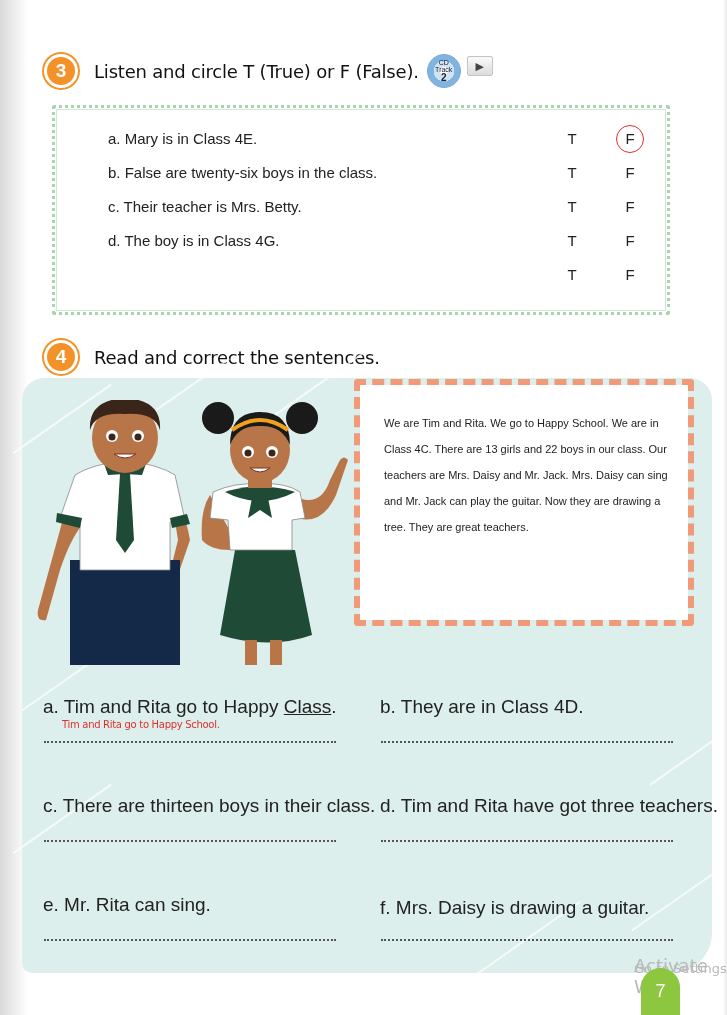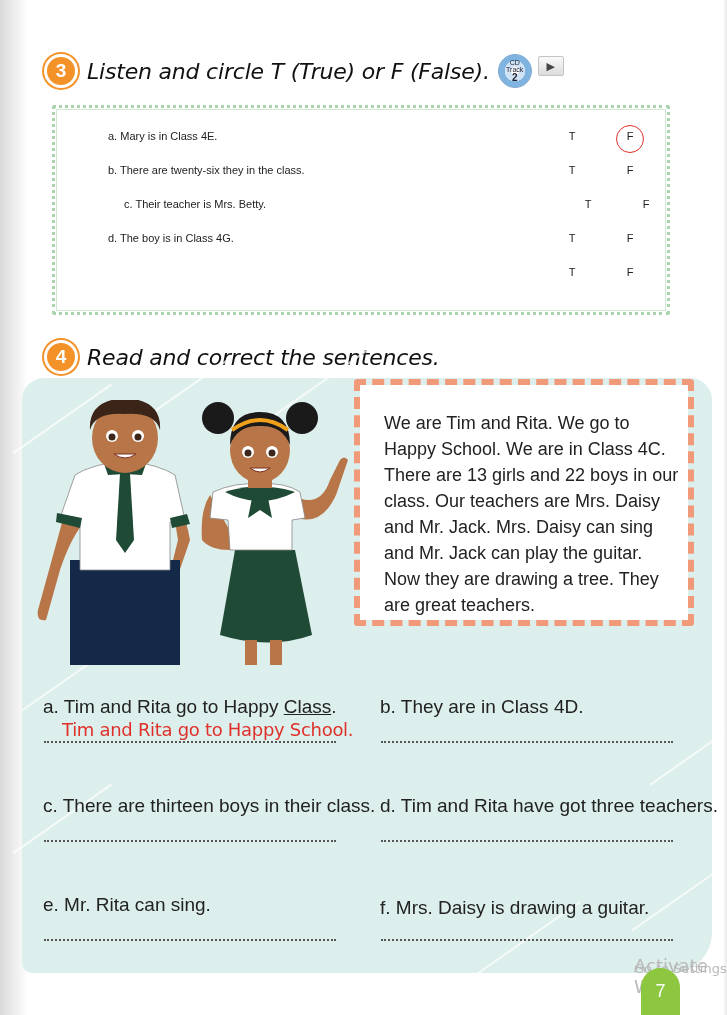--- a/index.html
+++ b/index.html
@@ -16,7 +16,7 @@
     border: 3px solid #ffffff; box-shadow: 0 0 0 2px #f4922a; color: #ffffff; font-weight: bold;
     font-size: 19px; display: flex; align-items: center; justify-content: center;
     font-family: "Liberation Sans", sans-serif; }
-  .ex-title { margin-left: 9px; font-size: 22px; color: #111; font-family: "DejaVu Sans", sans-serif; letter-spacing: -0.2px; font-style: italic; }
+  .ex-title { margin-left: 16px; font-size: 18px; color: #111; font-family: "DejaVu Sans", sans-serif; letter-spacing: -0.2px; }
 
   .cd-icon { width: 34px; height: 34px; border-radius: 50%; margin-left: 8px;
     background: radial-gradient(circle at 50% 50%, #ffffff 0 18%, #cfe3f5 19% 45%, #7fb3e0 46% 70%, #b9d7f0 71%);

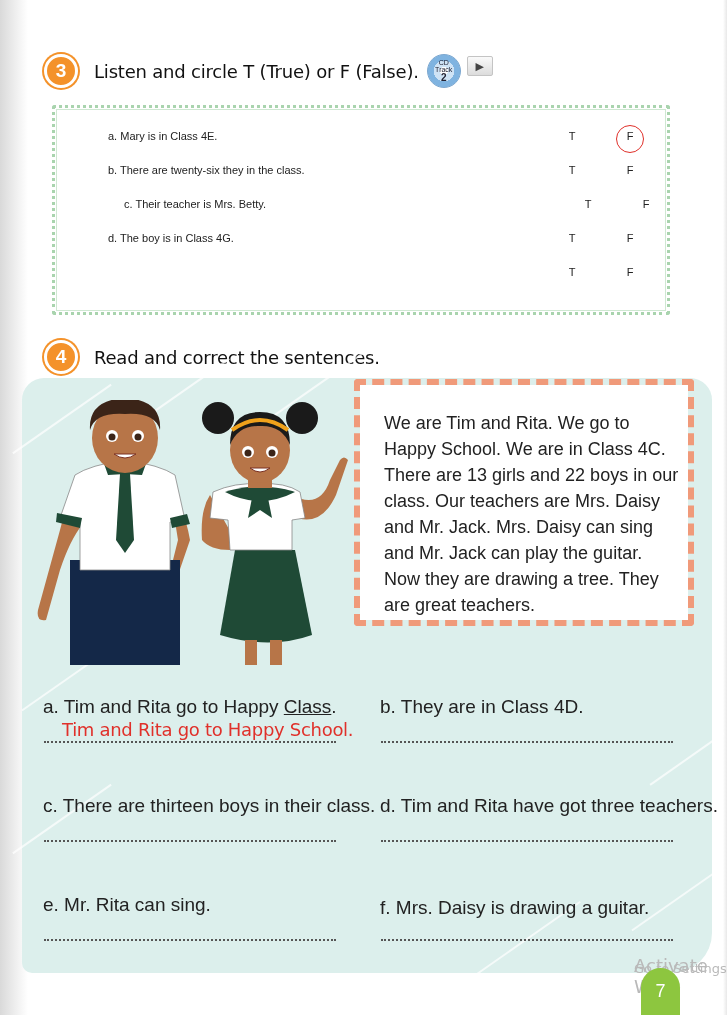--- a/index.html
+++ b/index.html
@@ -29,7 +29,7 @@
 
   .tf-box { position: absolute; left: 52px; top: 105px; width: 618px; height: 210px;
     border: 3px dotted #a9d4ae; border-radius: 3px; outline: 1px solid #cfe8d2; outline-offset: -5px; }
-  .tf-row { position: absolute; left: 56px; width: 520px; height: 24px; font-size: 11px;
+  .tf-row { position: absolute; left: 56px; width: 520px; height: 24px; font-size: 15px;
     font-family: "Liberation Sans", sans-serif; color: #222; }
   .tf-row .stmt { position: absolute; left: 0; top: 2px; }
   .tf-row .opt { position: absolute; top: 2px; width: 28px; text-align: center; }

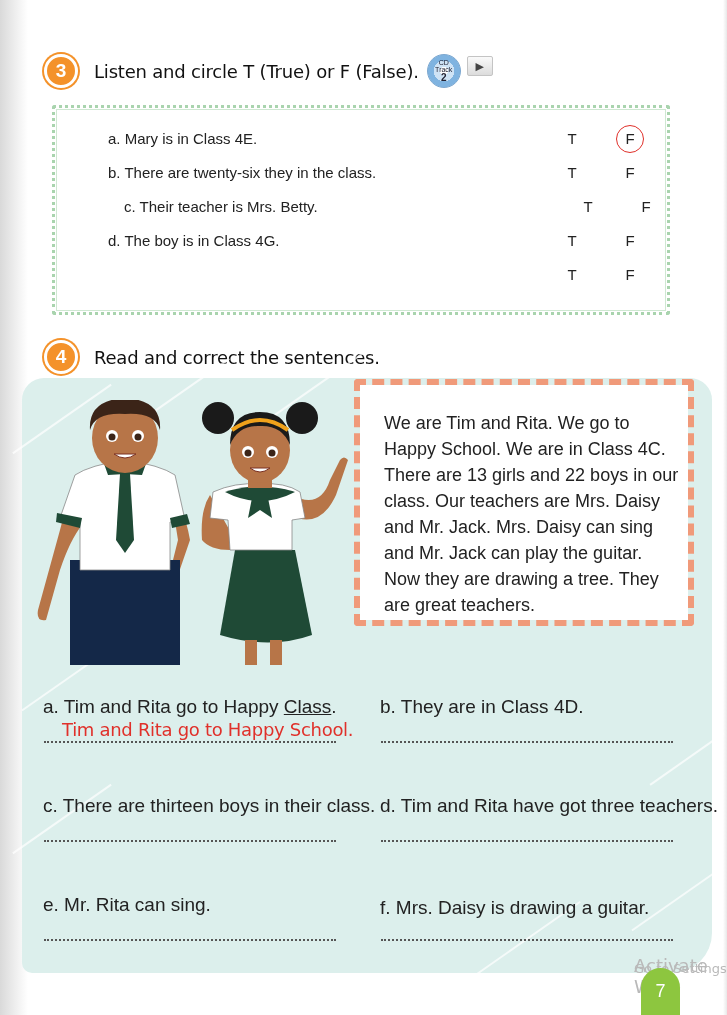--- a/index.html
+++ b/index.html
@@ -86,7 +86,7 @@
   <span class="opt opt-f circled">F</span>
 </div>
 <div class="tf-row" style="left:108px; top:162px;">
-  <span class="stmt">b. There are twenty-six they in the class.</span>
+  <span class="stmt">b. False are twenty-six boys in the class.</span>
   <span class="opt opt-t">T</span>
   <span class="opt opt-f">F</span>
 </div>

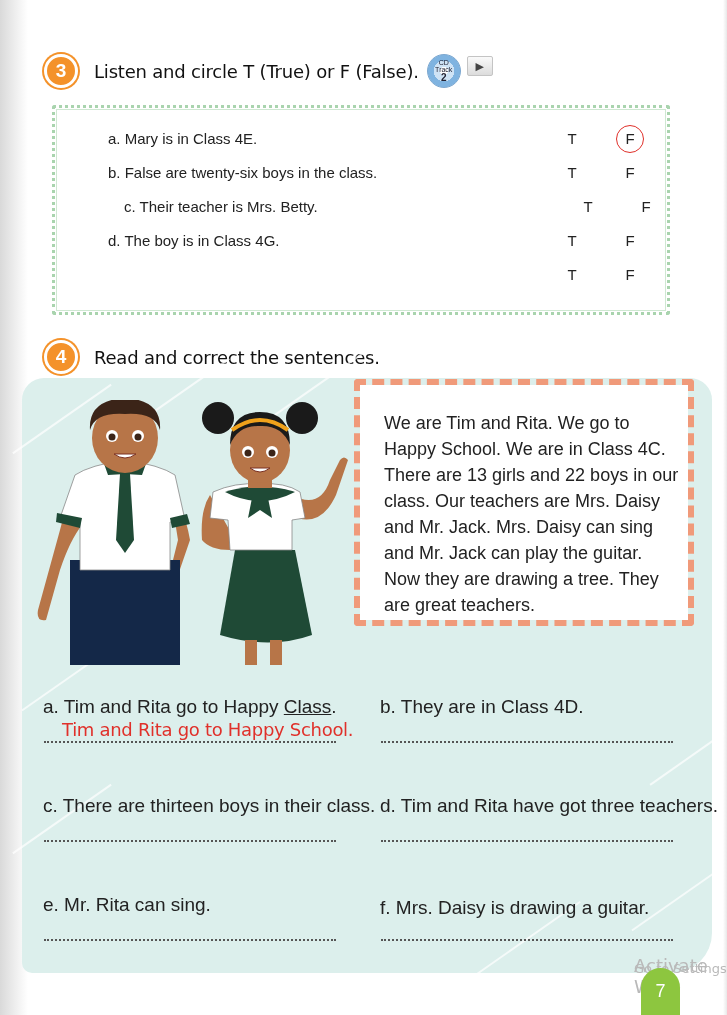--- a/index.html
+++ b/index.html
@@ -90,7 +90,7 @@
   <span class="opt opt-t">T</span>
   <span class="opt opt-f">F</span>
 </div>
-<div class="tf-row" style="left:108px; top:196px;margin-left:16px;">
+<div class="tf-row" style="left:108px; top:196px;">
   <span class="stmt">c. Their teacher is Mrs. Betty.</span>
   <span class="opt opt-t">T</span>
   <span class="opt opt-f">F</span>

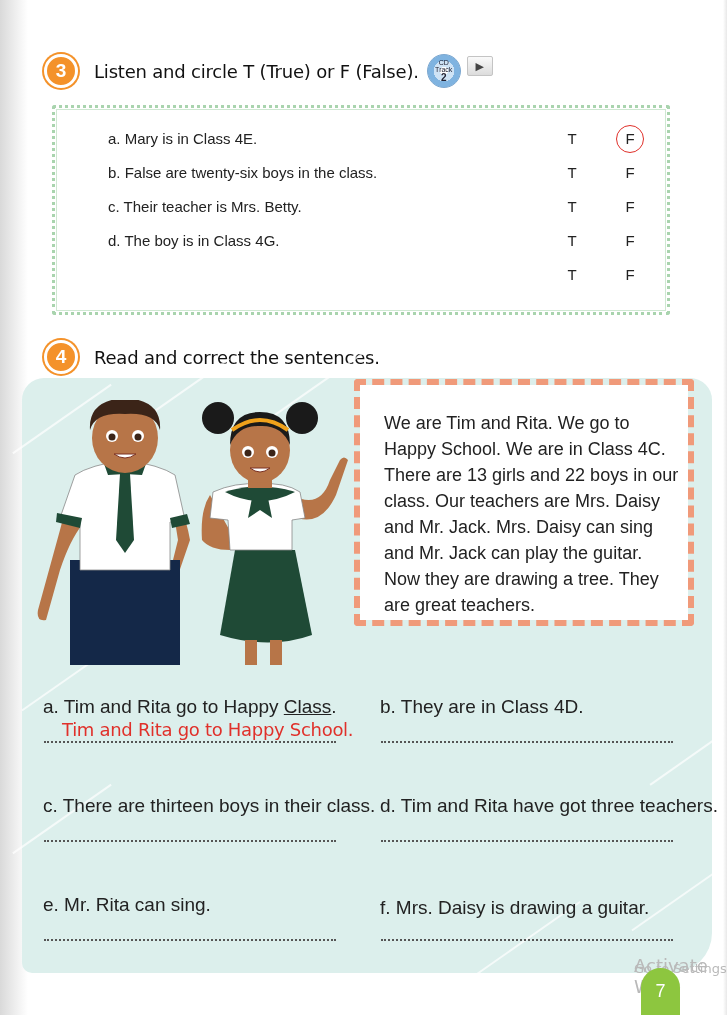--- a/index.html
+++ b/index.html
@@ -45,7 +45,7 @@
   .reading-box { position: absolute; left: 360px; top: 385px; width: 328px; height: 235px; background: #ffffff; }
   .reading-border { position: absolute; left: 354px; top: 379px; width: 340px; height: 247px;
     border: 6px dashed #f09a7a; outline: 3px dotted #f2d665; outline-offset: -9px; border-radius: 4px; }
-  .reading-text { position: absolute; left: 384px; top: 410px; width: 295px; font-size: 18px; line-height: 26px;
+  .reading-text { position: absolute; left: 384px; top: 410px; width: 295px; font-size: 11px; line-height: 26px;
     font-family: "Liberation Sans", sans-serif; color: #222; }
 
   .kids { position: absolute; left: 30px; top: 400px; width: 320px; height: 265px; }

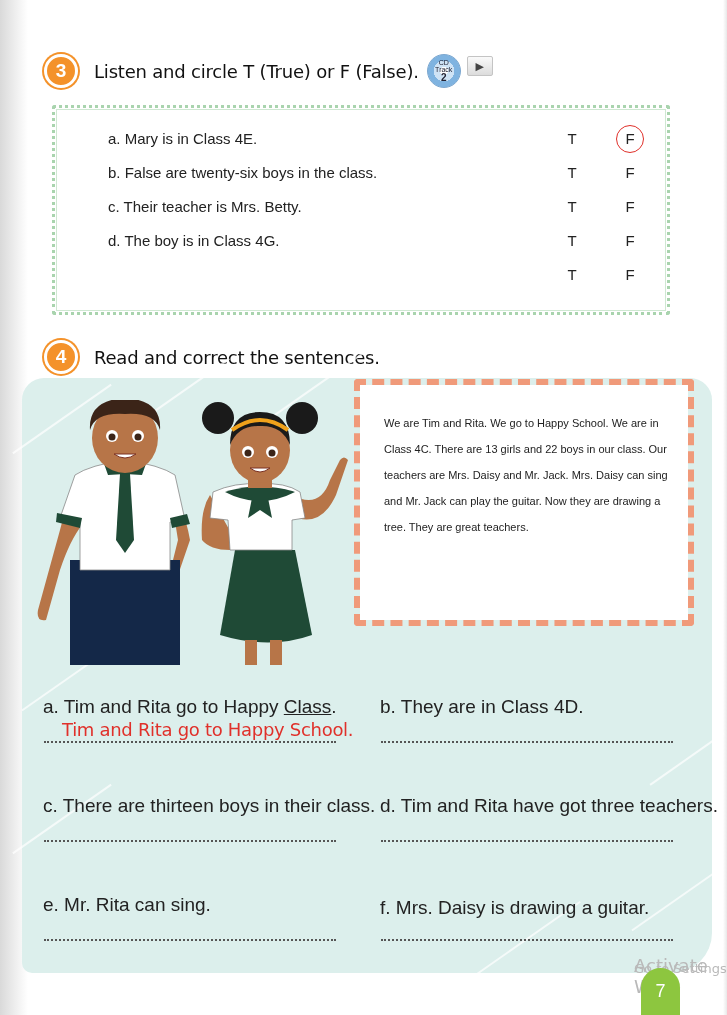--- a/index.html
+++ b/index.html
@@ -53,7 +53,7 @@
   .q { position: absolute; font-size: 19px; font-family: "Liberation Sans", sans-serif; color: #222; }
   .q u { text-decoration: underline; }
   .answer-line { position: absolute; width: 292px; border-bottom: 2px dotted #555; height: 2px; }
-  .handwritten { position: absolute; color: #e0302a; font-size: 18px; font-family: "DejaVu Sans", sans-serif; letter-spacing: -0.3px; }
+  .handwritten { position: absolute; color: #e0302a; font-size: 10px; font-family: "DejaVu Sans", sans-serif; letter-spacing: -0.3px; }
 
   .watermark { position: absolute; color: #b9b9b9; font-family: "DejaVu Sans", sans-serif; }
   .page-tab { position: absolute; left: 641px; top: 968px; width: 39px; height: 47px; background: #8dc63f;

